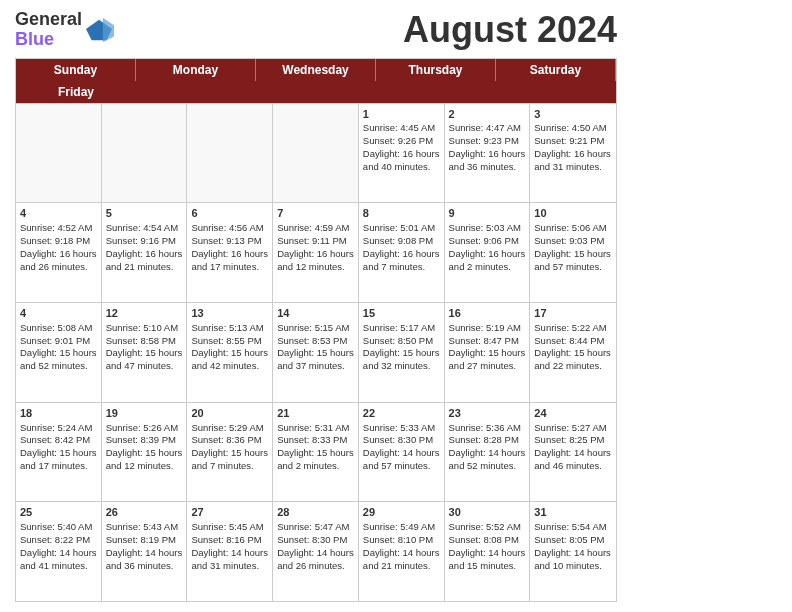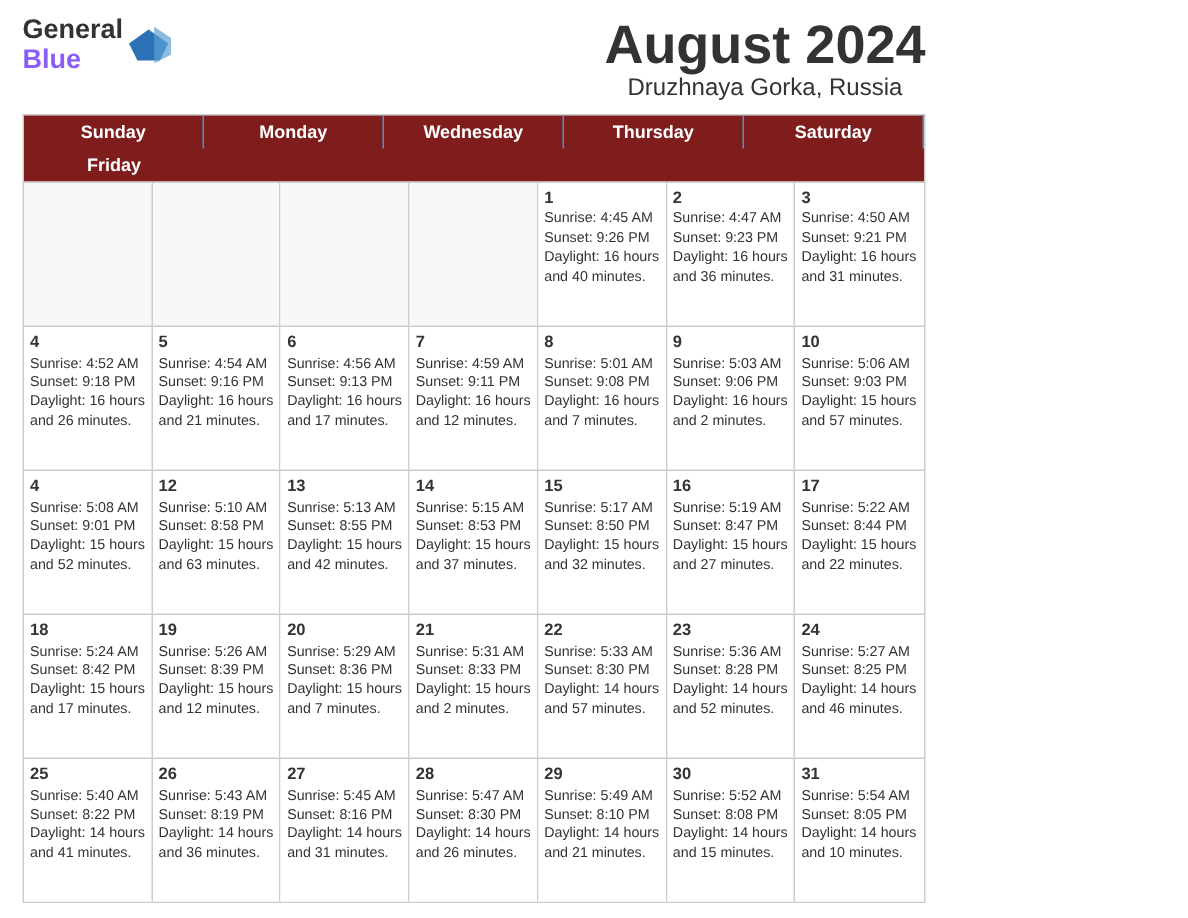--- a/index.html
+++ b/index.html
@@ -115,7 +115,6 @@
     </div>
     <div class="title-block">
       <div class="main-title">August 2024</div>
-      <div class="subtitle">Druzhnaya Gorka, Russia</div>
     </div>
   </div>
 

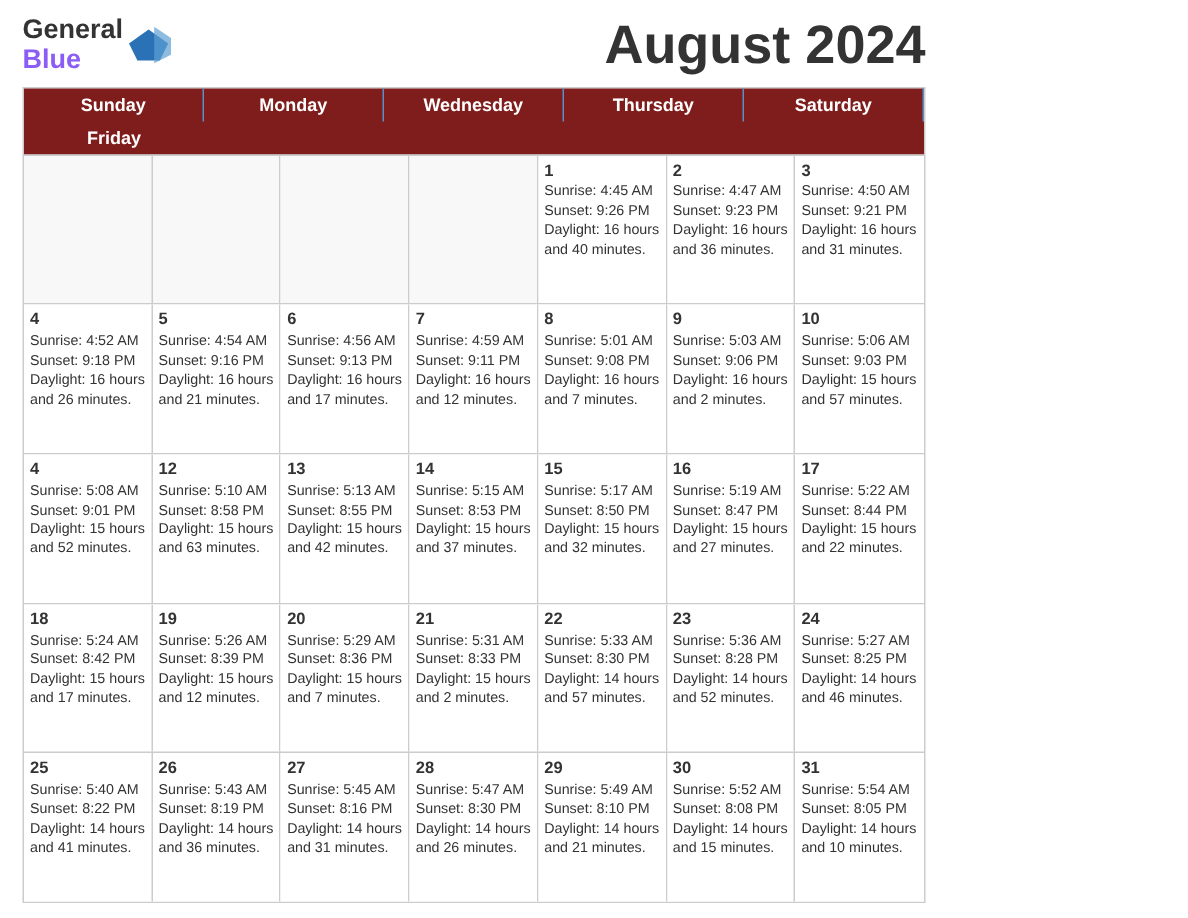--- a/index.html
+++ b/index.html
@@ -219,7 +219,7 @@
             <div>Sunrise: 5:10 AM</div>
             <div>Sunset: 8:58 PM</div>
             <div>Daylight: 15 hours</div>
-            <div>and 63 minutes.</div>
+            <div>and 47 minutes.</div>
           </div>
           <div class="cal-cell">
             <div class="day-num">13</div>

